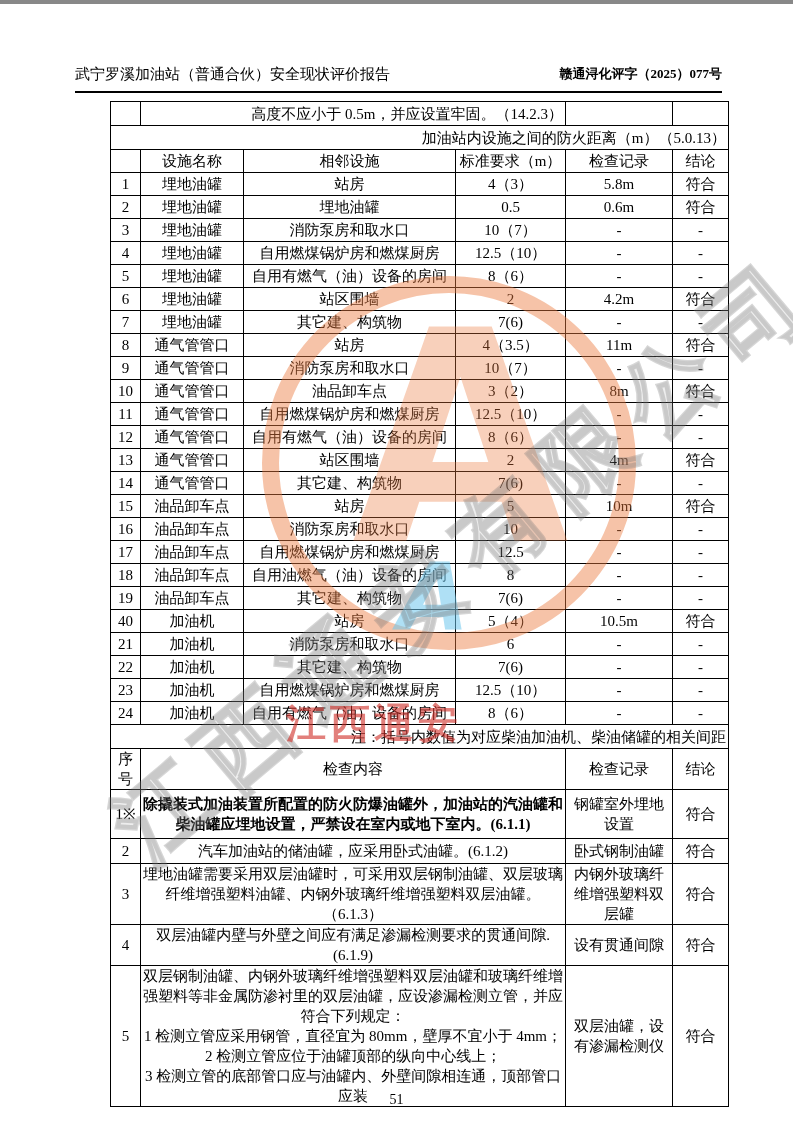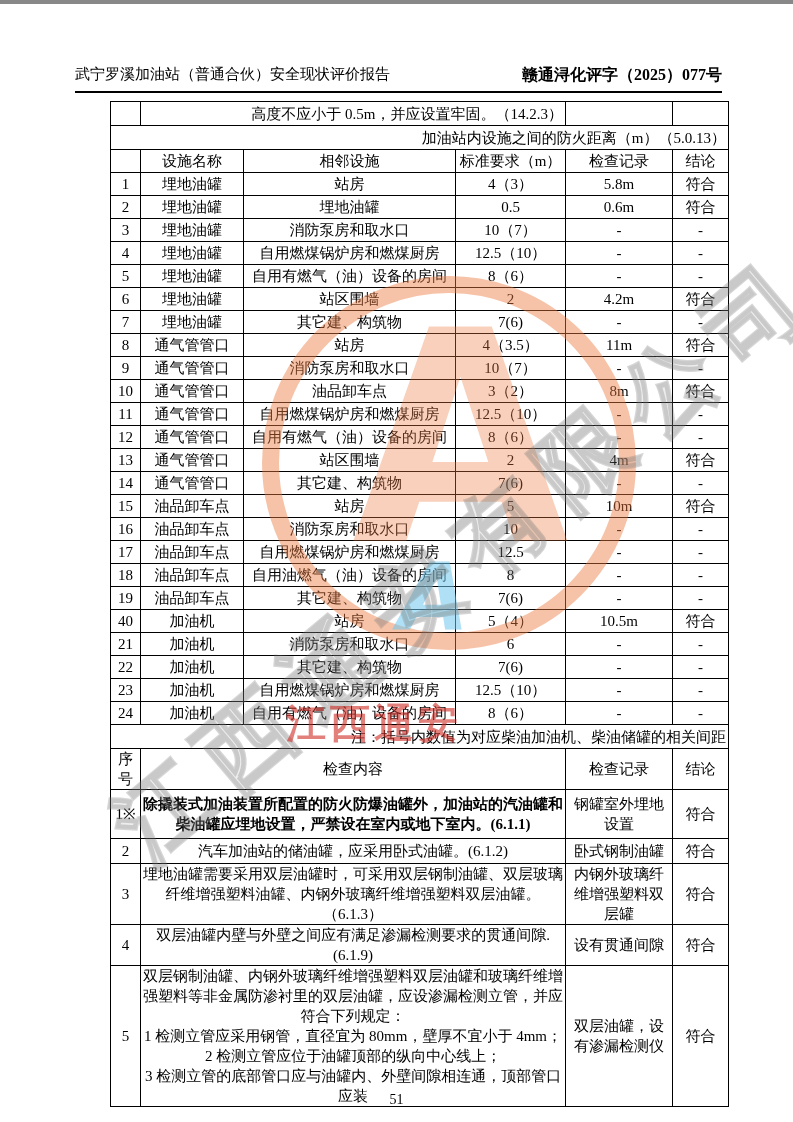--- a/index.html
+++ b/index.html
@@ -10,7 +10,7 @@
   }
   
   .hdr-left{position:absolute;left:75px;top:61px;font-size:15px;}
-  .hdr-right{position:absolute;right:71px;top:61px;font-size:16px;font-weight:bold;}
+  .hdr-right{position:absolute;right:71px;top:61px;font-size:13px;font-weight:bold;}
   .hdr-rule{position:absolute;left:75px;top:87px;width:647px;height:0;border-top:2px solid #000;}
   
   table.doc{

